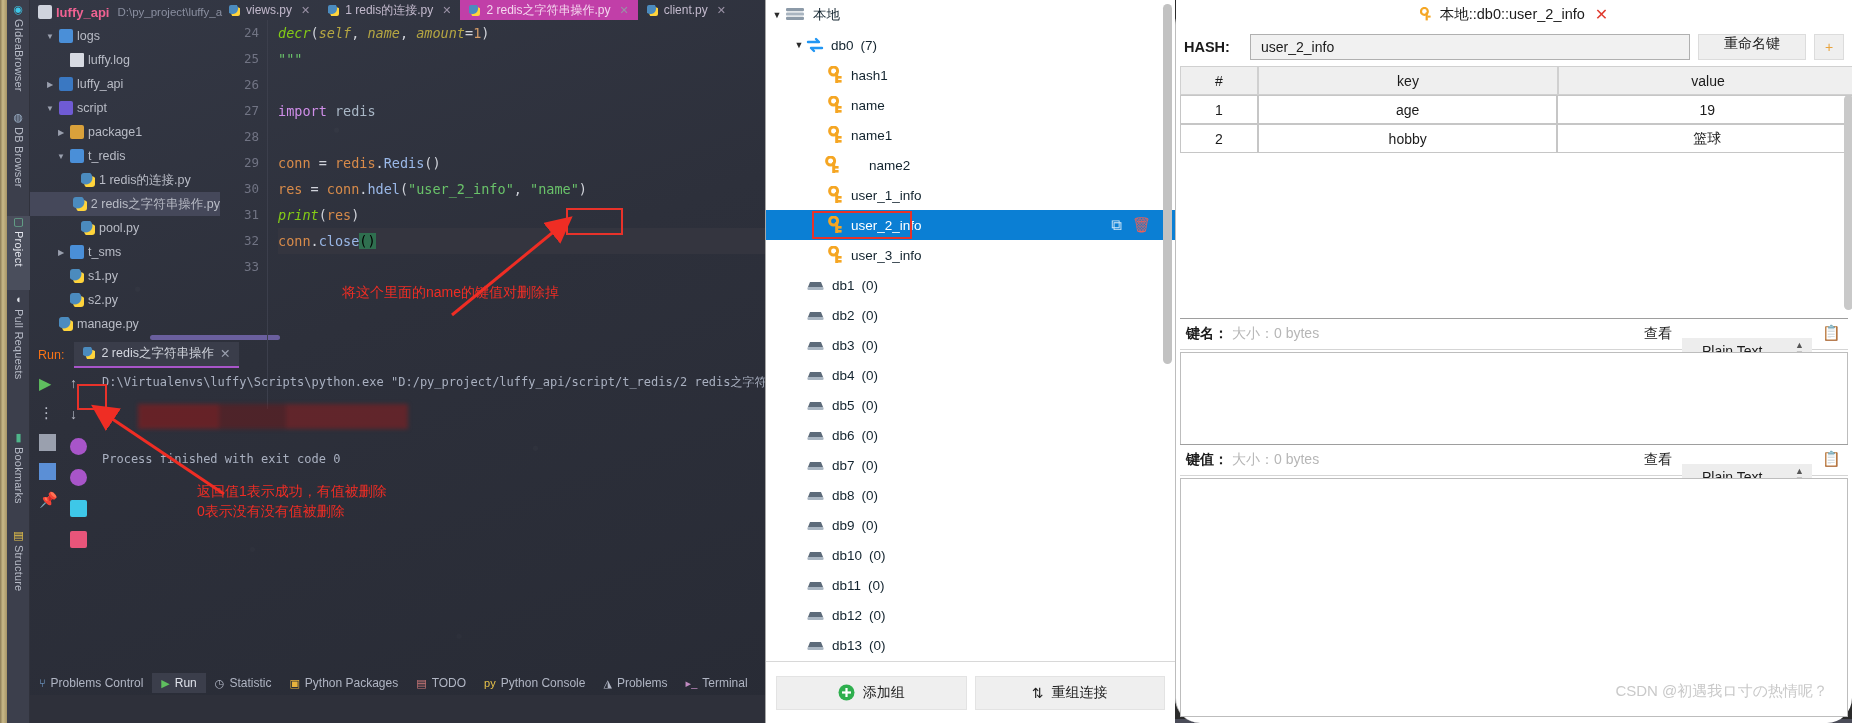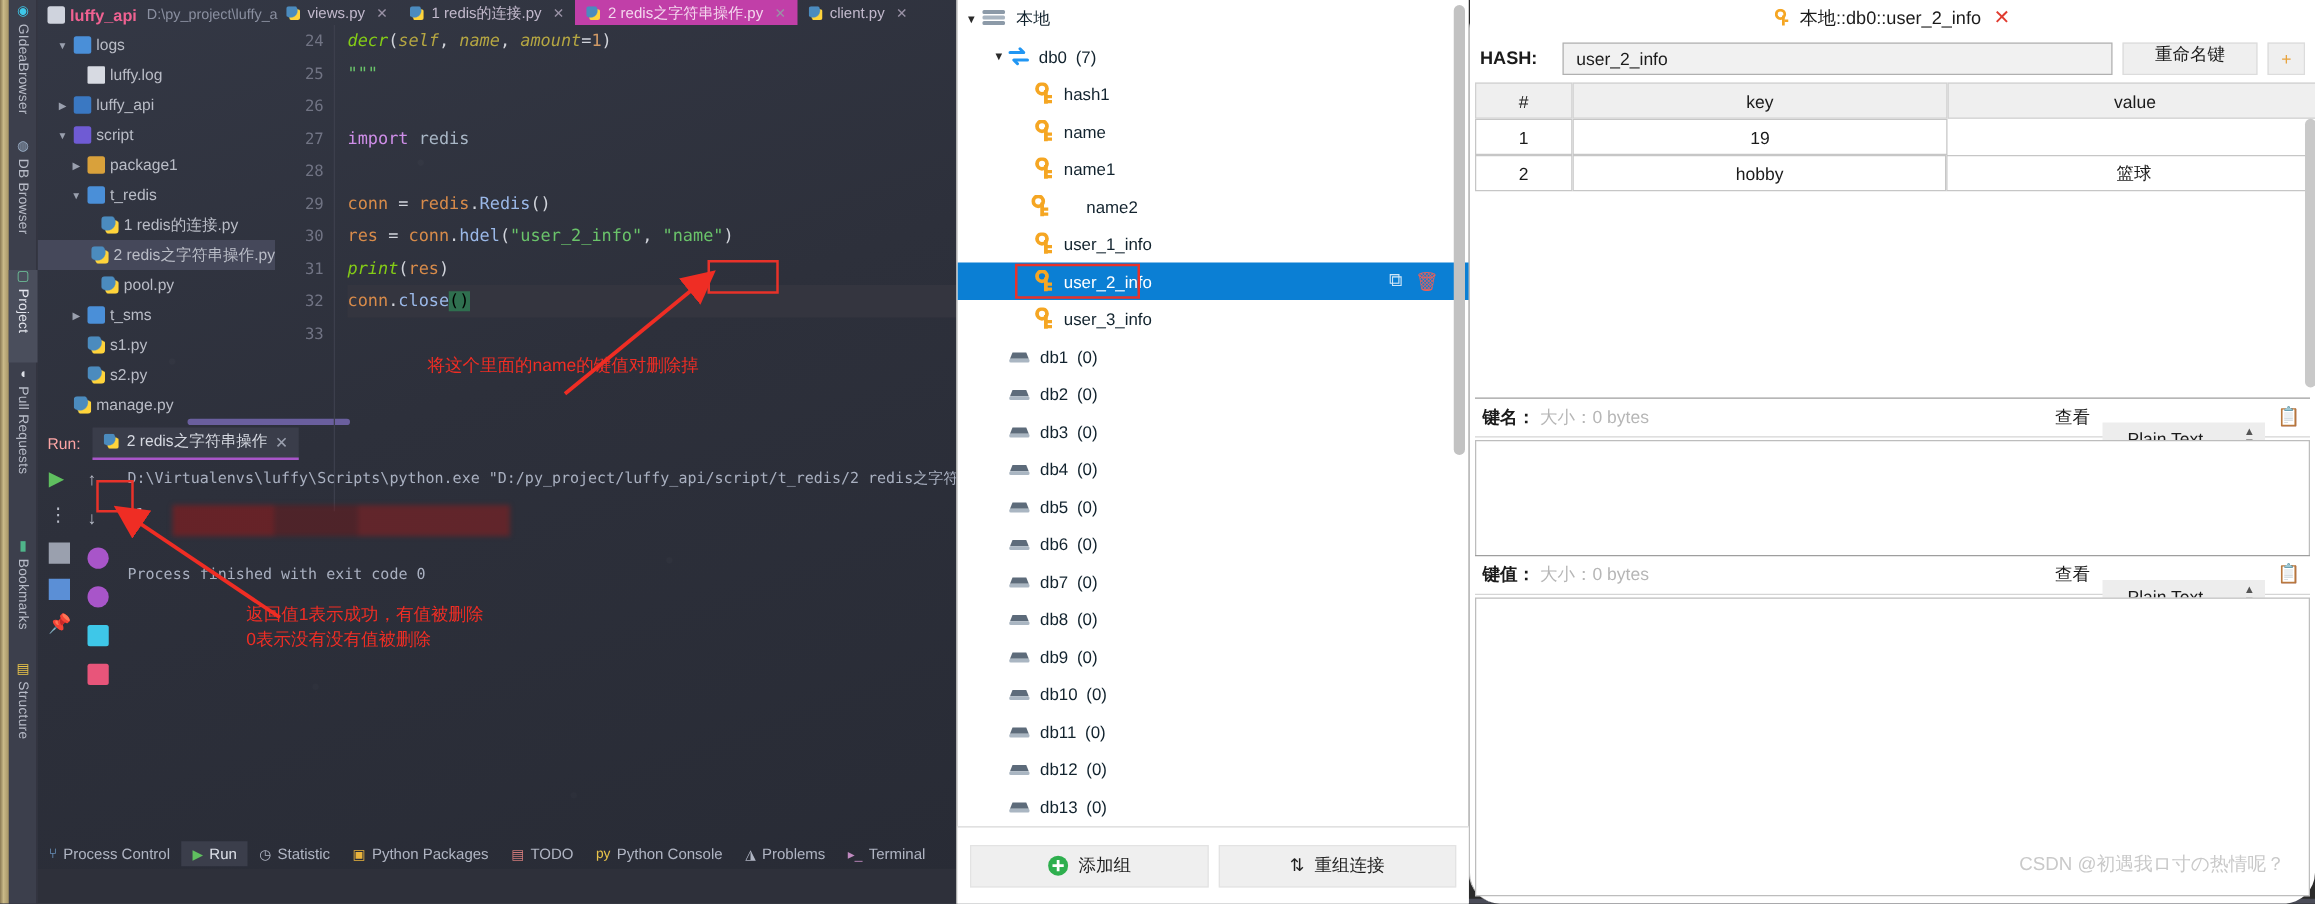--- a/index.html
+++ b/index.html
@@ -754,6 +754,7 @@
       <div id="hashRows">
           <div class="rd-tr">
             <div class="rd-td c-idx">1</div>
+            <div class="rd-td c-key">age</div>
             <div class="rd-td c-val">19</div>
           </div>
           <div class="rd-tr">

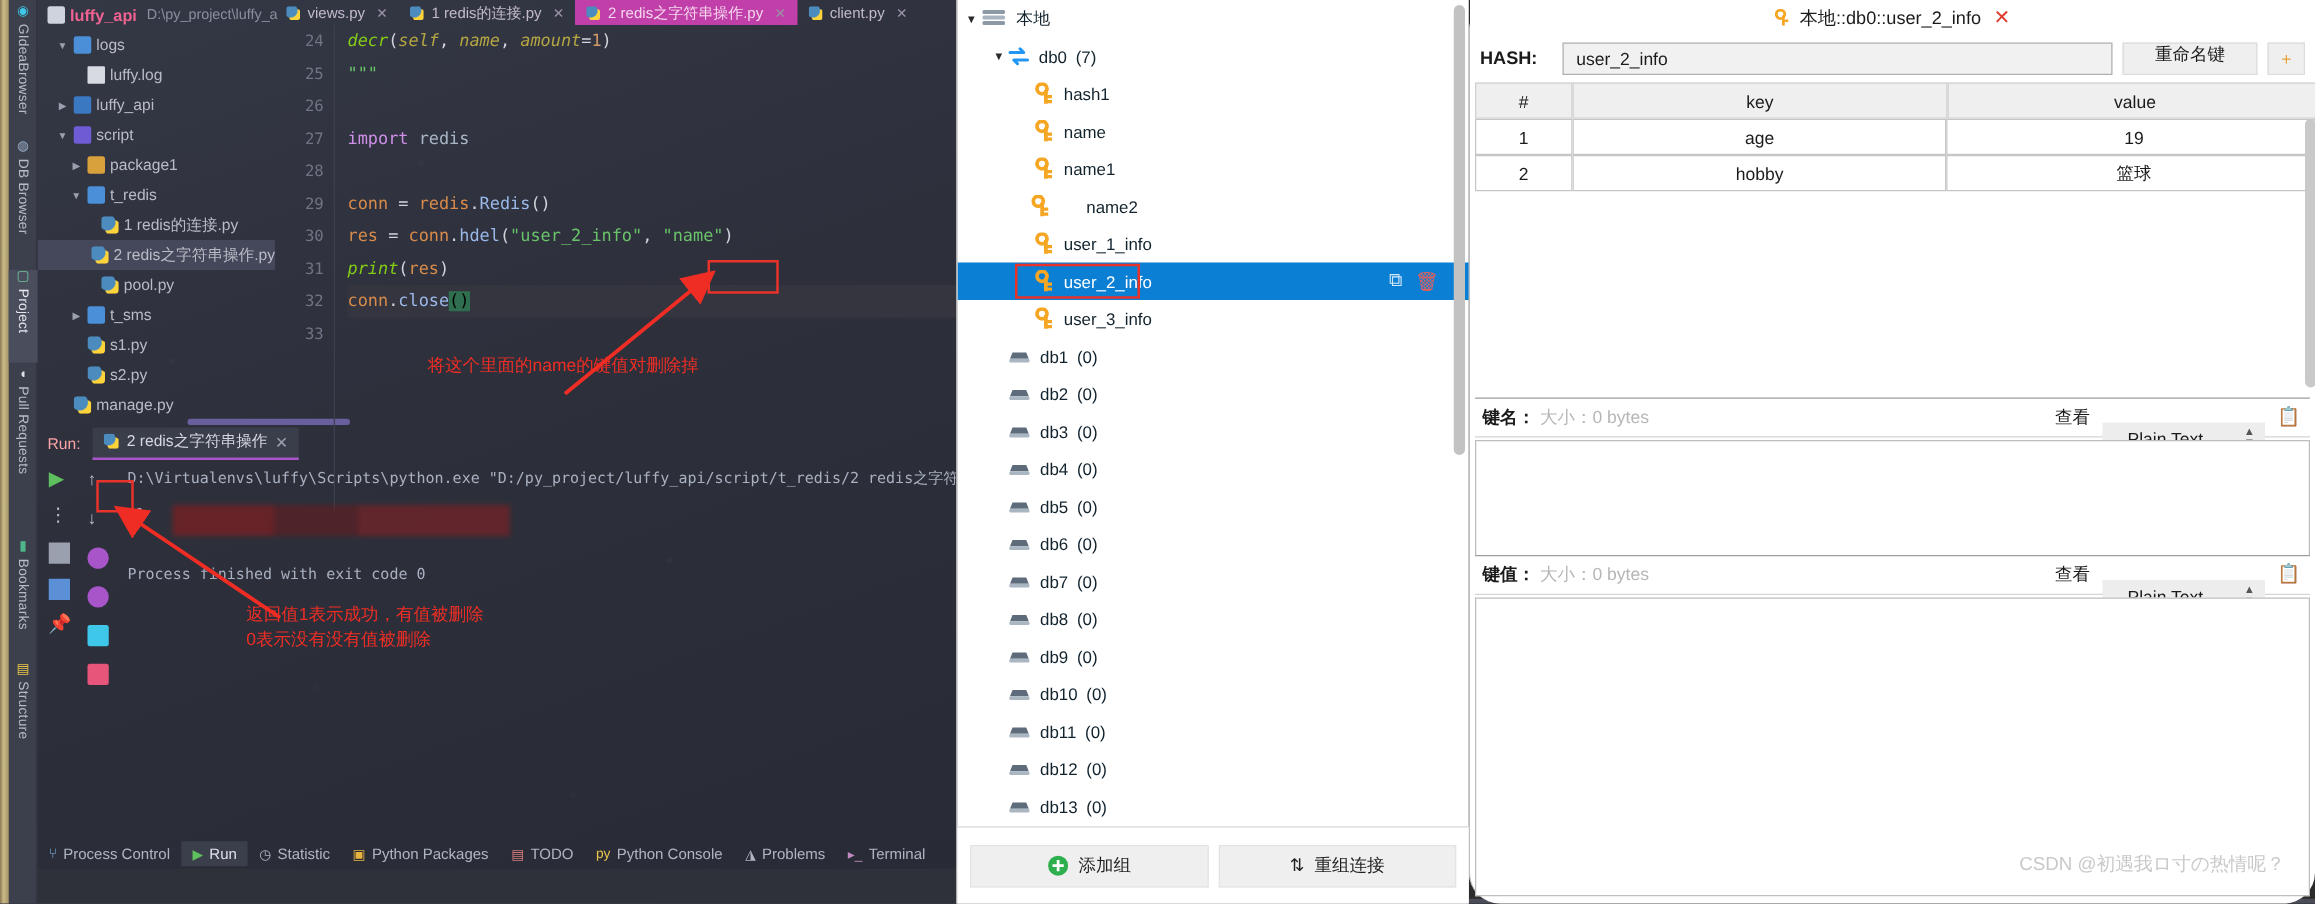--- a/index.html
+++ b/index.html
@@ -104,7 +104,7 @@
   
   .runbar { position:absolute; left:30px; bottom:52px; right:0; top:341px; z-index:4;}
   .run-tabhdr { position:absolute; left:0; top:0; height:27px; width:100%; display:flex; align-items:center; gap:10px;}
-  .run-label { color:#fca5a5; font-size:12.5px; margin-left:8px;}
+  .run-label { color:#f97316; font-size:12.5px; margin-left:8px;}
   .run-tab { display:flex; align-items:center; gap:6px; padding:3px 9px 4px; background:#3a3d4a; color:#d5d8e0; font-size:12.5px; border-bottom:2px solid #a855c9;}
   .run-tab .x { color:#9a9fae; }
   .run-side { position:absolute; left:2px; top:30px; width:65px; bottom:0; display:flex; }

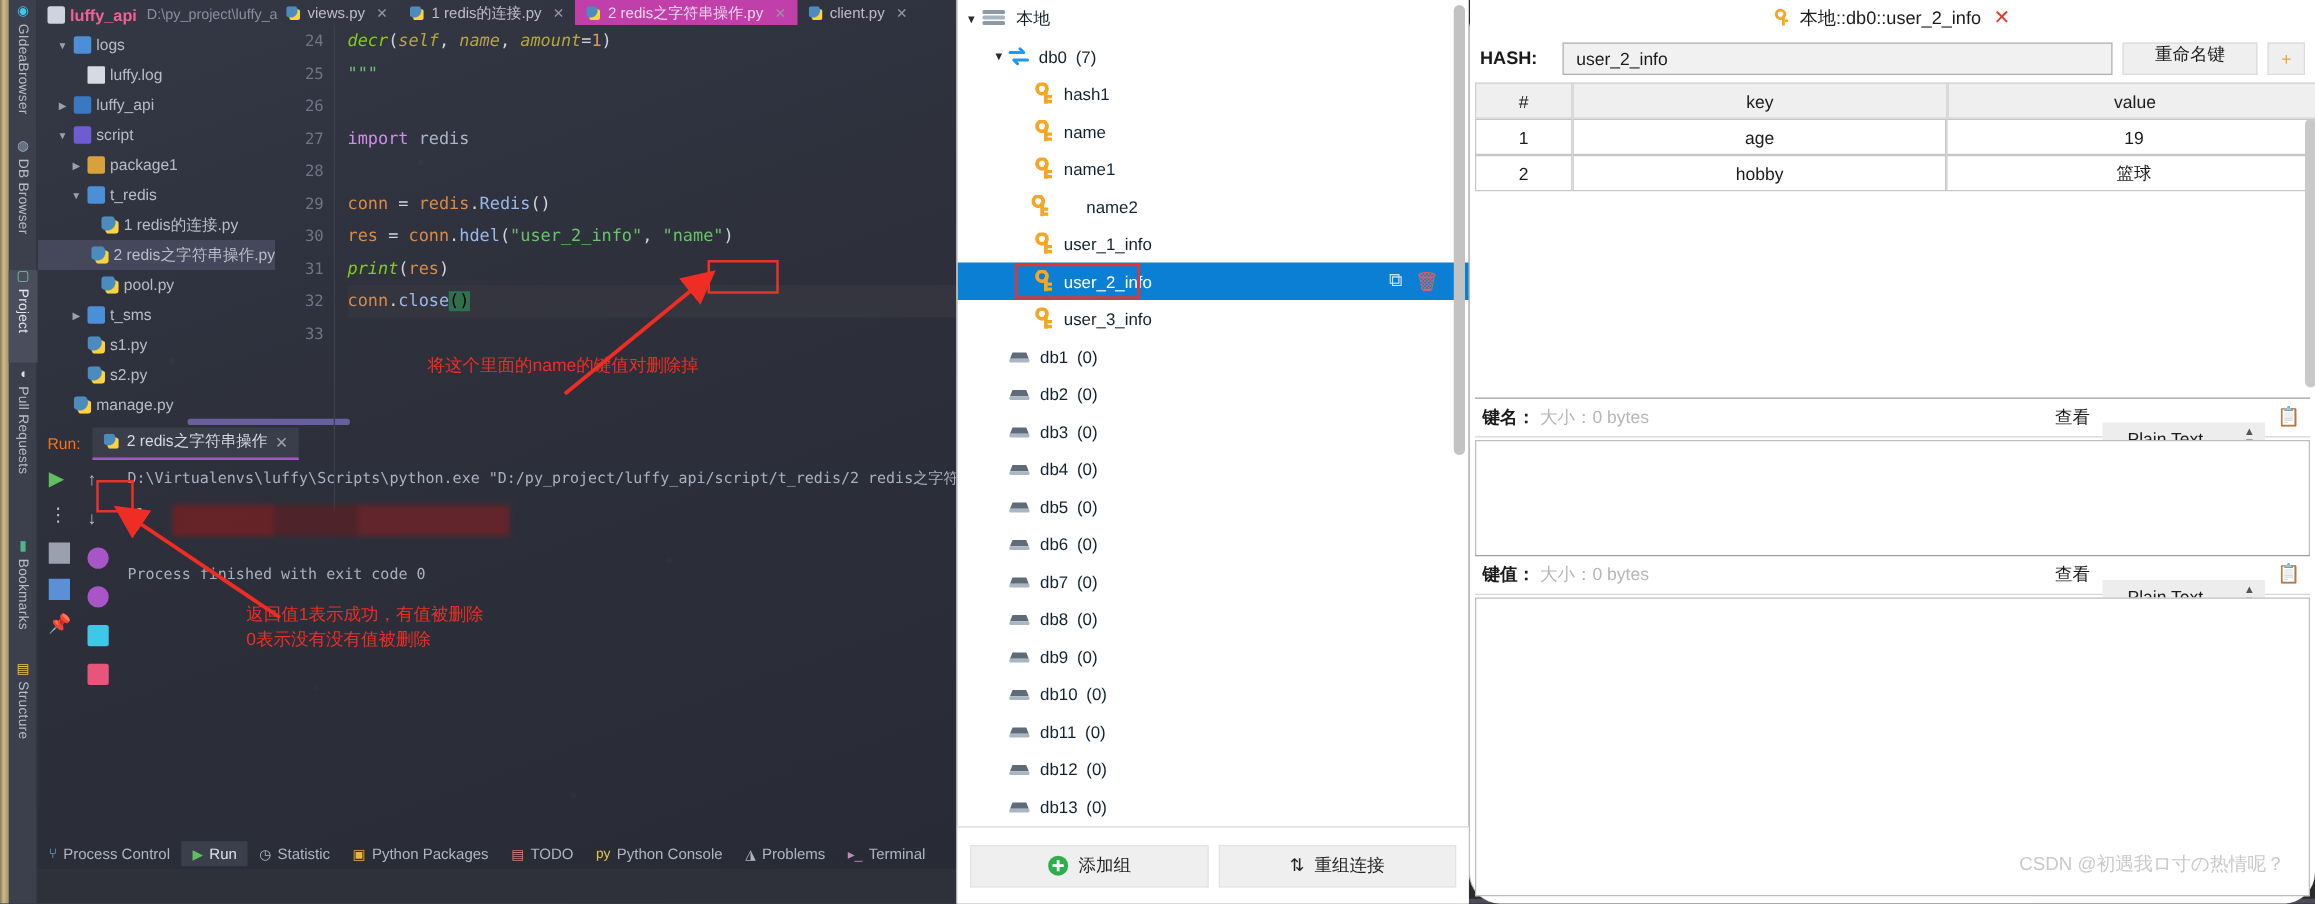--- a/index.html
+++ b/index.html
@@ -406,7 +406,7 @@
     <div class="botbar" id="botBar">
         <div class="botitem">
           <span style="color: rgb(127, 179, 232); font-size: 11px;">⑂</span>
-          <span>Process Control</span>
+          <span>Problems Control</span>
         </div>
         <div class="botitem active">
           <span style="color: rgb(95, 191, 95); font-size: 11px;">▶</span>

